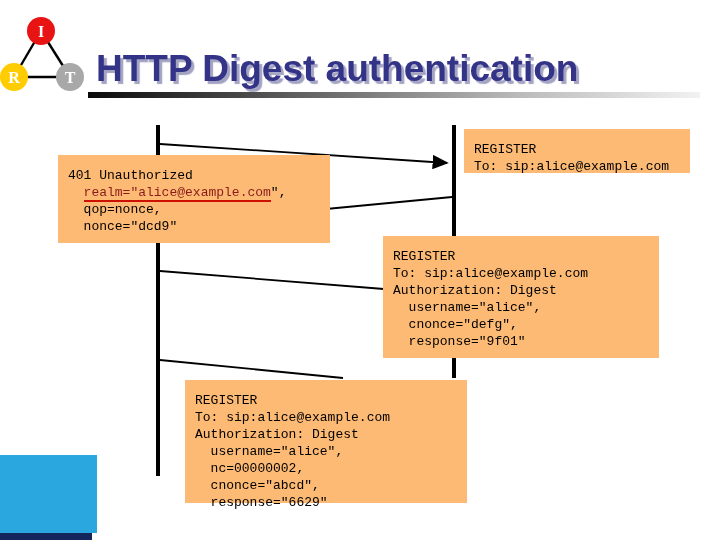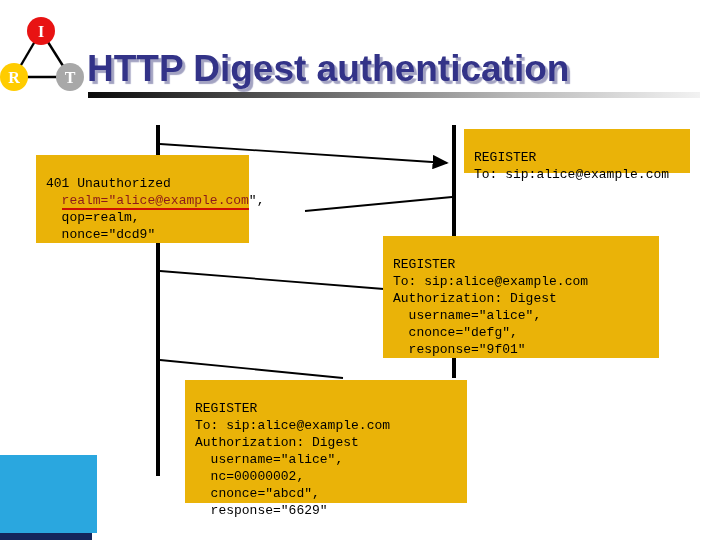--- a/index.html
+++ b/index.html
@@ -12,7 +12,7 @@
   .irt-logo text{font-family:"Liberation Serif",serif;font-weight:bold;font-size:16px;fill:#ffffff;}
   
   .title{
-    position:absolute;left:87px;top:48px;margin:0;
+    position:absolute;left:96px;top:48px;margin:0;
     font-size:37px;font-weight:bold;color:#333388;letter-spacing:0px;
     text-shadow:3px 3px 1px #a3a3c2;white-space:nowrap;
   }

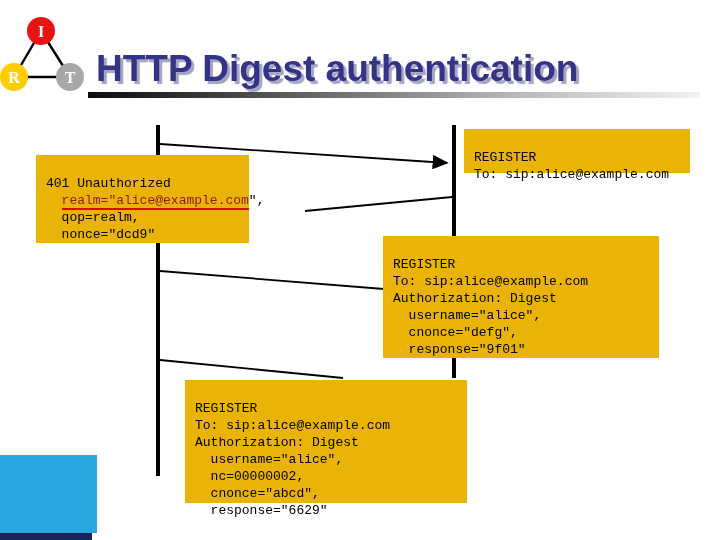--- a/index.html
+++ b/index.html
@@ -24,9 +24,9 @@
   .diagram-lines{position:absolute;left:0;top:0;width:720px;height:540px;}
   
   .msg-box{
-    position:absolute;background:#eab308;box-sizing:border-box;
+    position:absolute;background:#fdba74;box-sizing:border-box;
     font-family:"Liberation Mono","DejaVu Sans Mono",monospace;
-    font-size:13px;line-height:17px;color:#000000;padding:20px 10px;
+    font-size:13px;line-height:17px;color:#000000;padding:12px 10px;
   }
   .msg-line{white-space:pre;}
   .msg-box.unauthorized{left:36px;top:155px;width:213px;height:88px;}

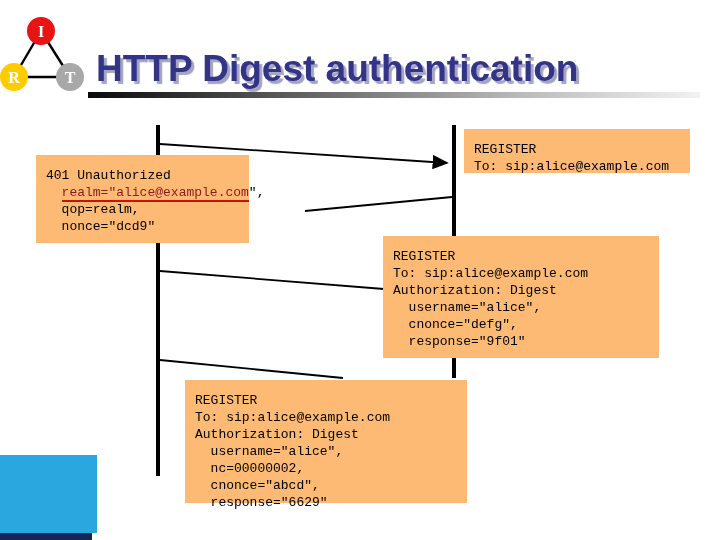--- a/index.html
+++ b/index.html
@@ -29,7 +29,7 @@
     font-size:13px;line-height:17px;color:#000000;padding:12px 10px;
   }
   .msg-line{white-space:pre;}
-  .msg-box.unauthorized{left:36px;top:155px;width:213px;height:88px;}
+  .msg-box.unauthorized{left:58px;top:155px;width:272px;height:88px;}
   .msg-box.register1{left:464px;top:129px;width:226px;height:44px;}
   .msg-box.register2{left:383px;top:236px;width:276px;height:122px;}
   .msg-box.register3{left:185px;top:380px;width:282px;height:123px;}

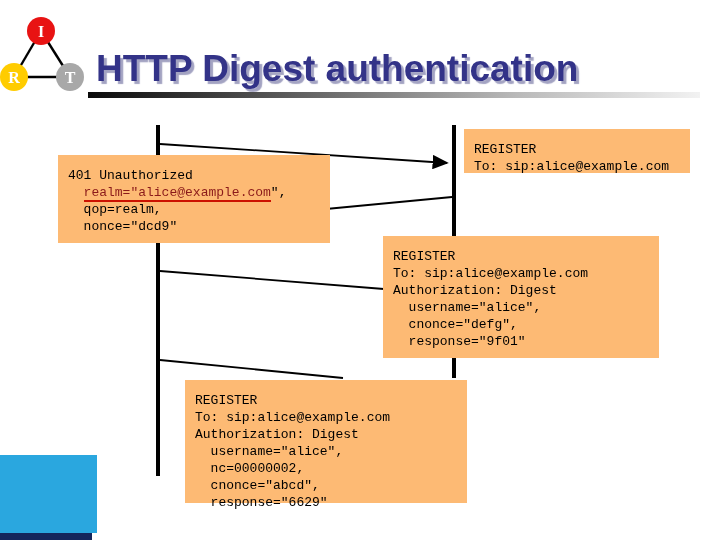--- a/index.html
+++ b/index.html
@@ -79,7 +79,7 @@
   <div class="msg-box unauthorized">
     <div class="msg-line">401 Unauthorized</div>
     <div class="msg-line"><span>  </span><span class="realm-link">realm="alice@example.com</span><span>",</span></div>
-    <div class="msg-line">  qop=realm,</div>
+    <div class="msg-line">  qop=nonce,</div>
     <div class="msg-line">  nonce="dcd9"</div>
   </div>
 

